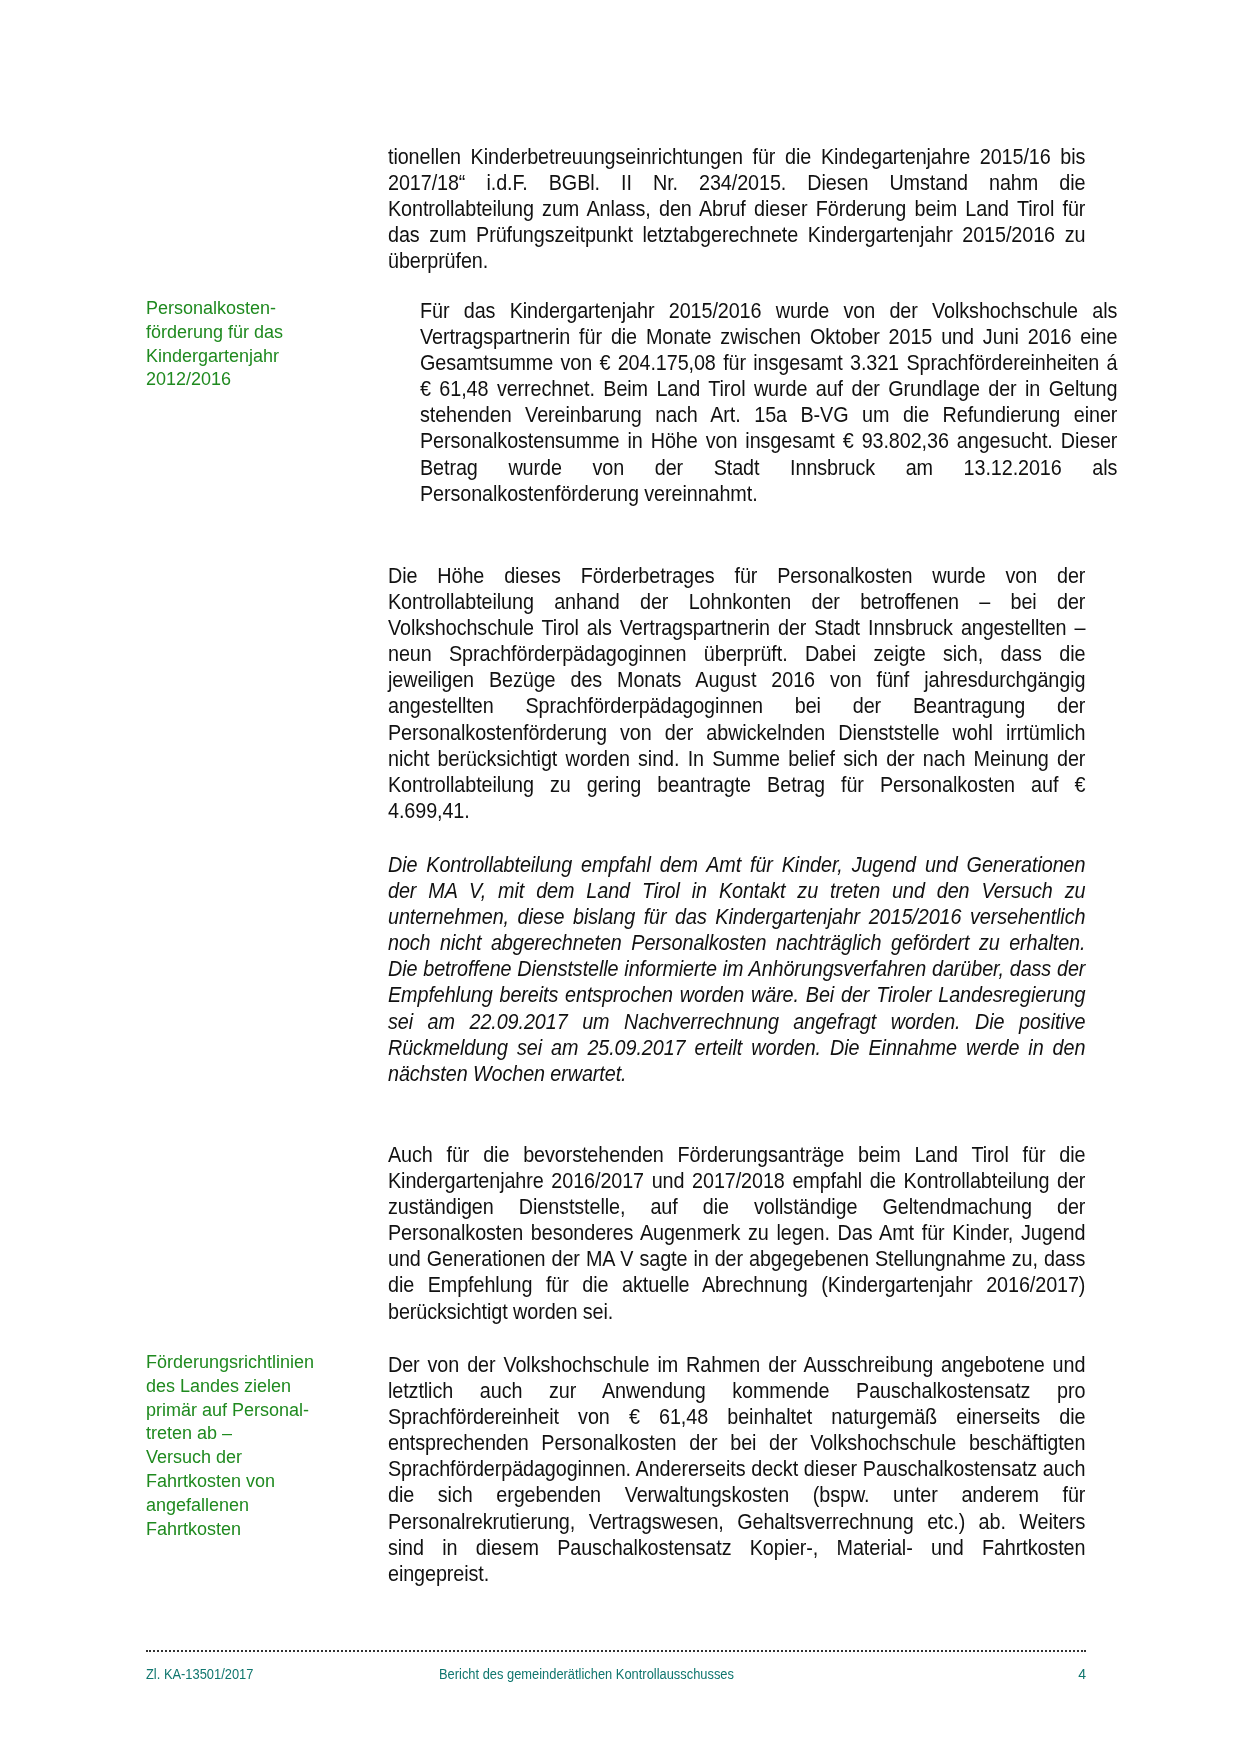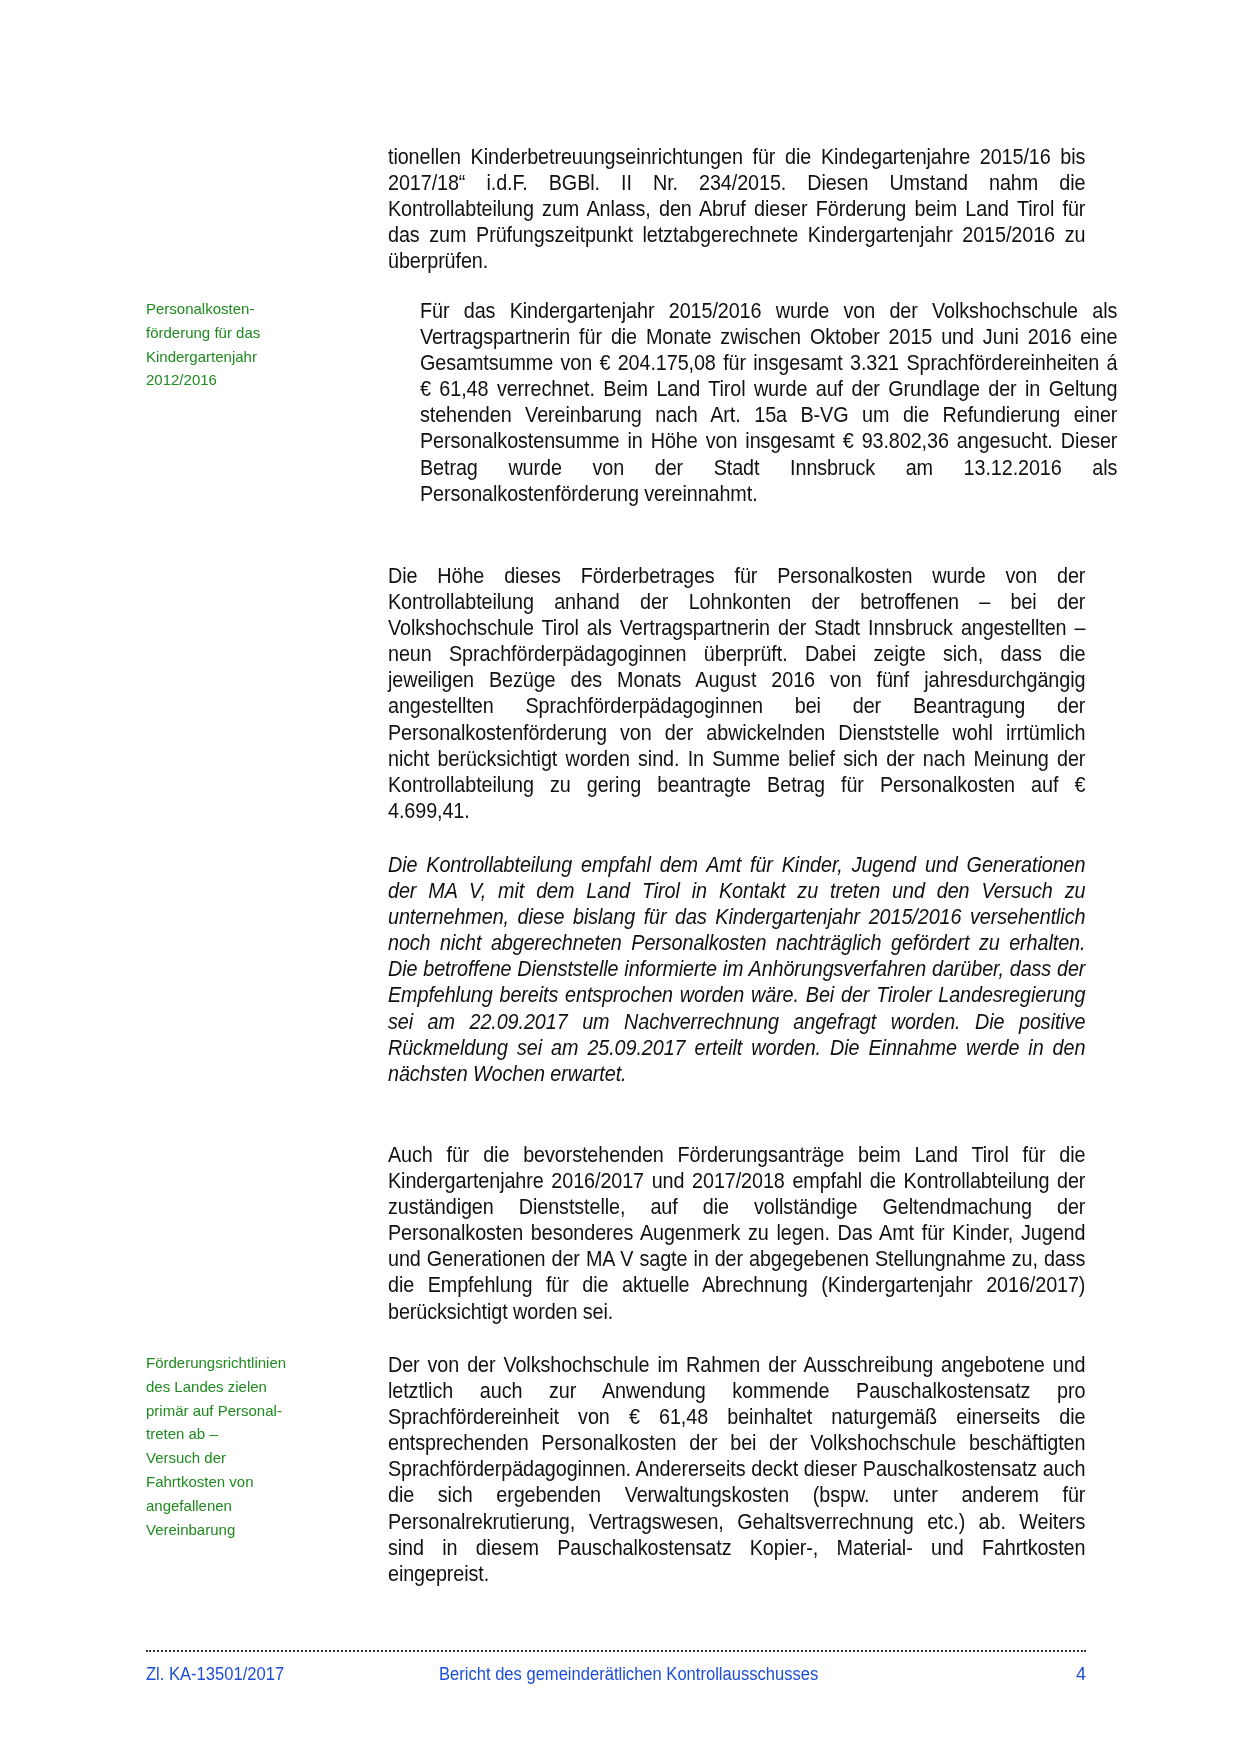--- a/index.html
+++ b/index.html
@@ -26,7 +26,7 @@
       left: 146px;
       width: 220px;
       color: #1f8a1f;
-      font-size: 15px;
+      font-size: 18px;
       line-height: 23.8px;
       margin: 0;
     }

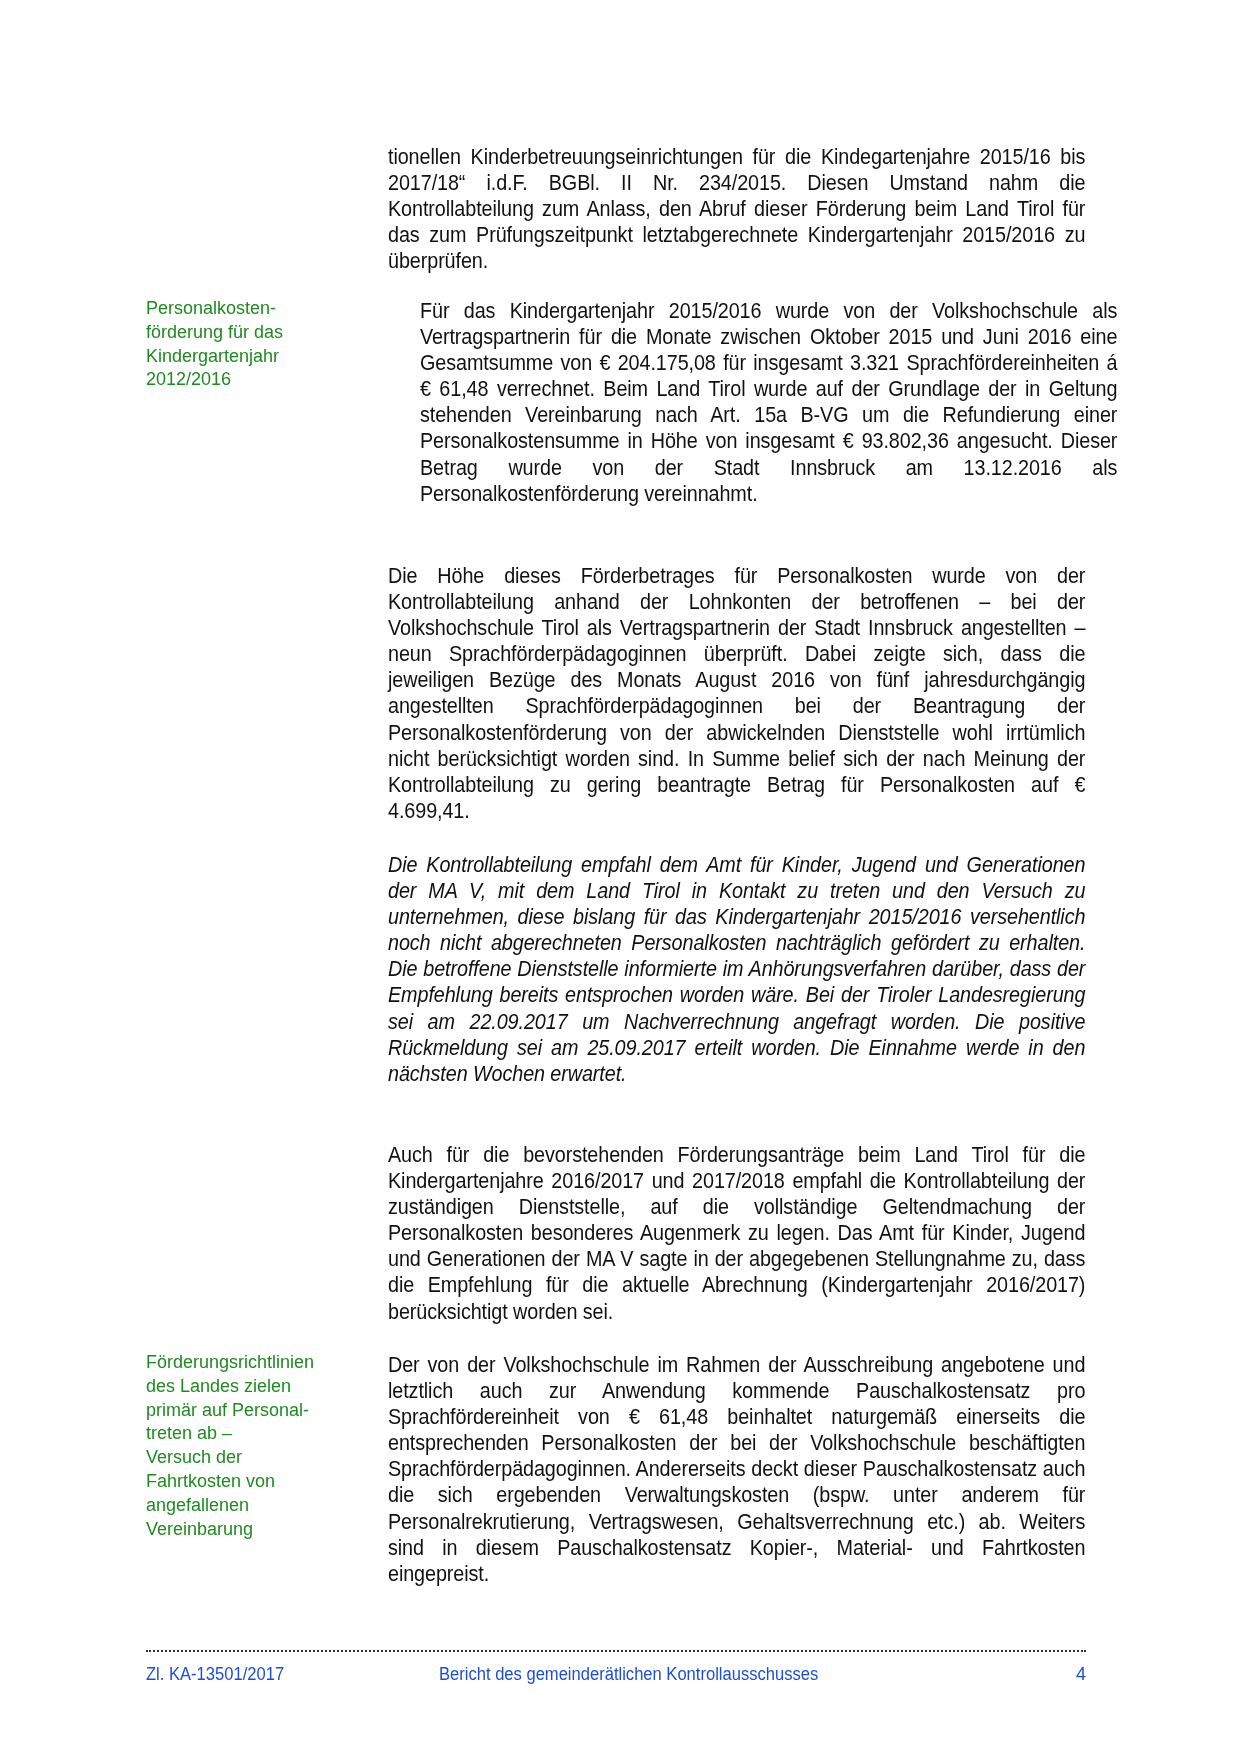--- a/index.html
+++ b/index.html
@@ -104,7 +104,7 @@
     <span>Versuch der</span><br>
     <span>Fahrtkosten von</span><br>
     <span>angefallenen</span><br>
-    <span>Vereinbarung</span>
+    <span>Fahrtkosten</span>
   </p>
 
   <div class="body-col" style="top:144px;">

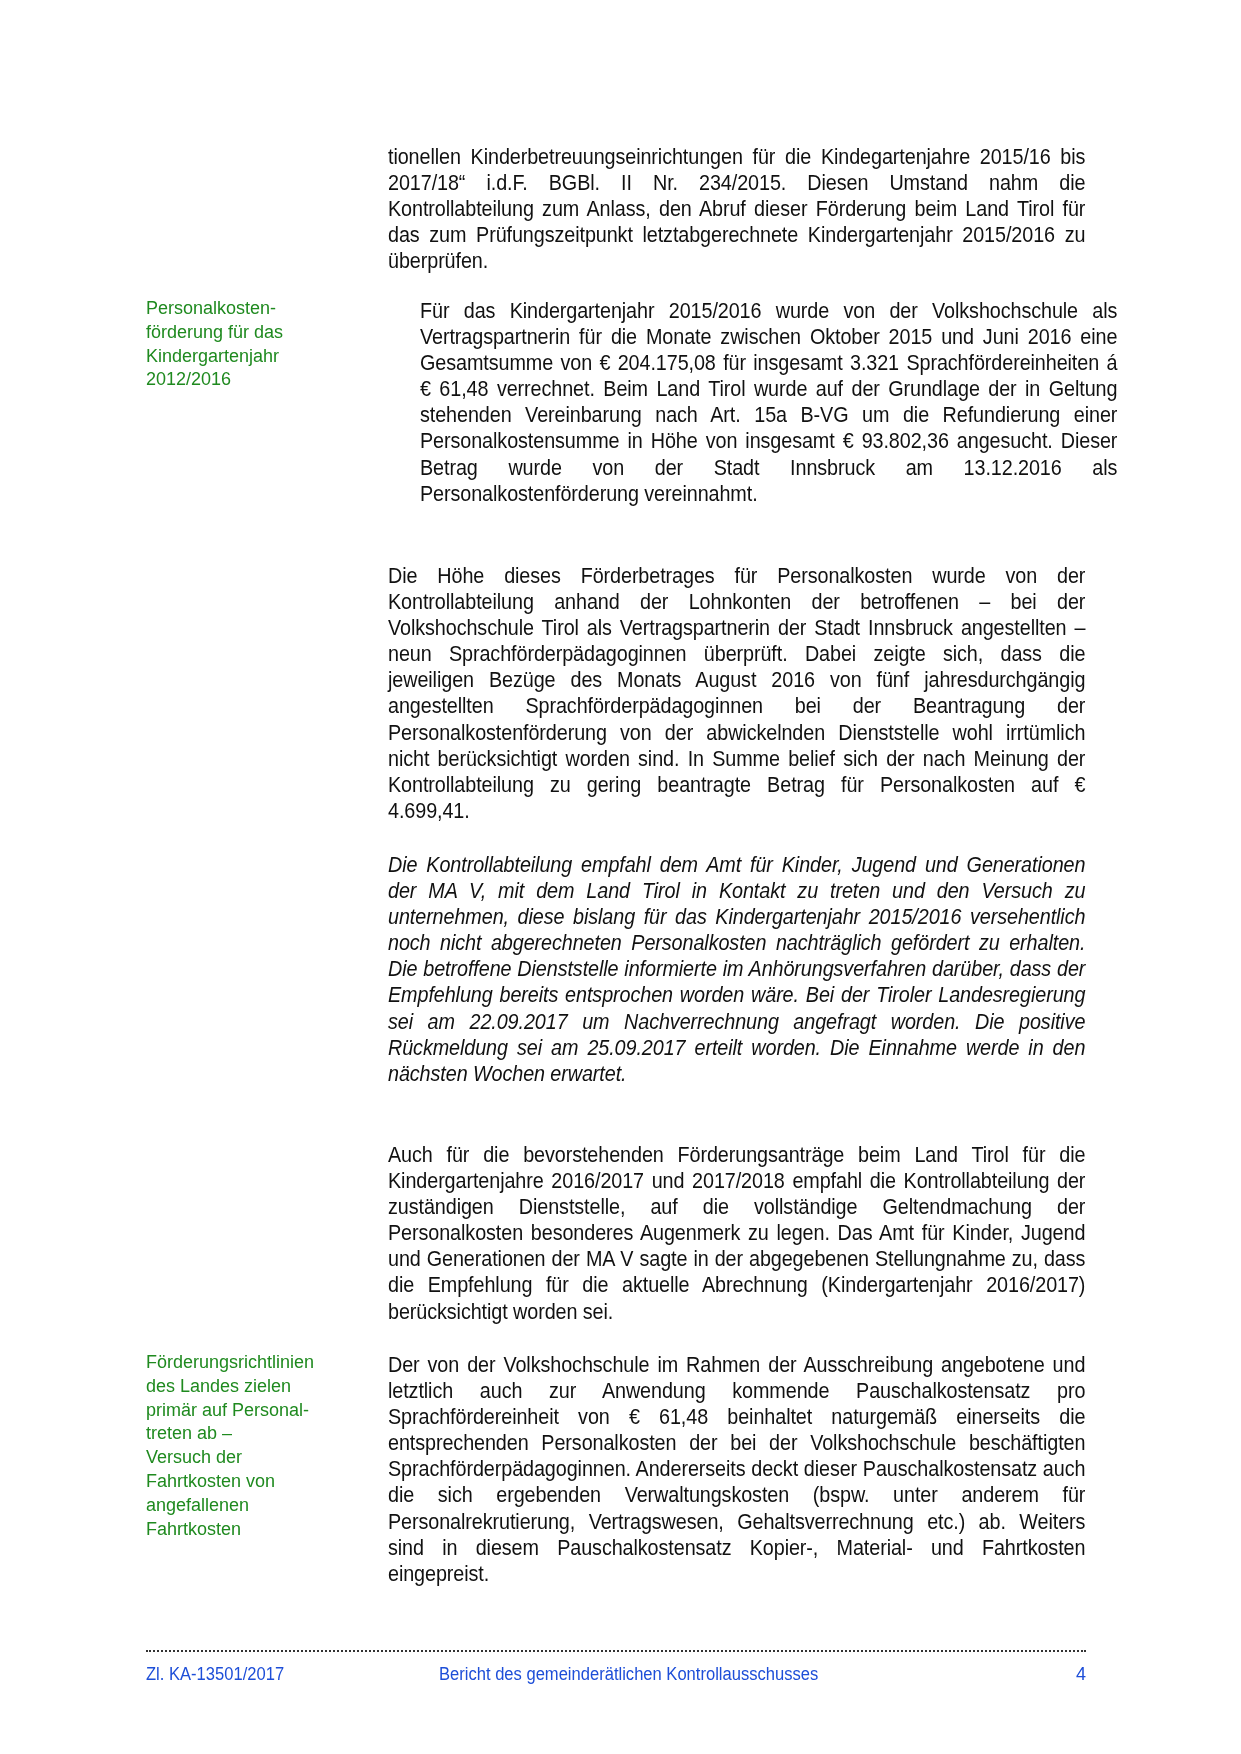--- a/index.html
+++ b/index.html
@@ -60,9 +60,9 @@
       top: 1661px;
       width: 940px;
       height: 26px;
-      font-size: 18px;
+      font-size: 14px;
       line-height: 26px;
-      color: #1d4ed8;
+      color: #0f766e;
     }
     .footer .f-left {
       position: absolute;

